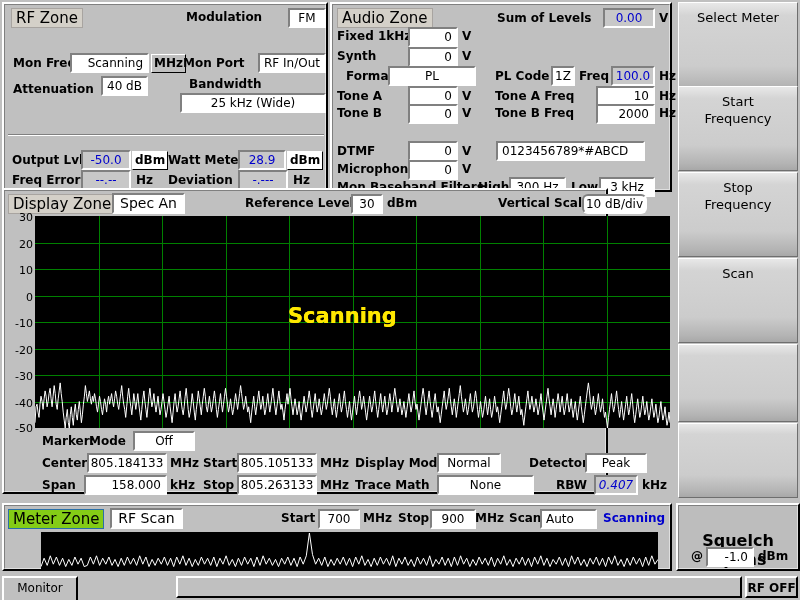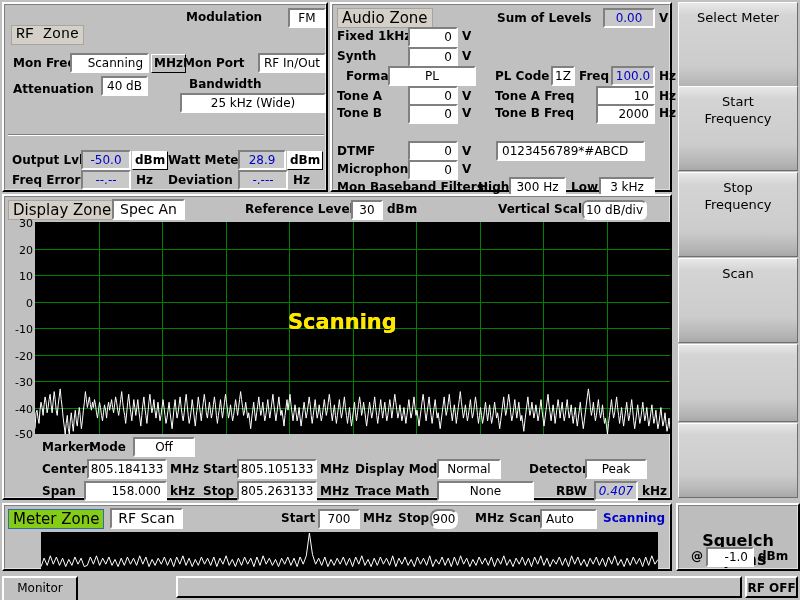--- a/index.html
+++ b/index.html
@@ -92,7 +92,7 @@
 
   <div class="panel" style="left:2px;top:2px;width:326px;height:190px;">
     <div class="panel-in">
-      <span class="ztitle" style="position:absolute;left:6px;top:20px;font-family:Liberation Mono, monospace;">RF Zone</span>
+      <span class="ztitle" style="position:absolute;left:6px;top:3px;">RF Zone</span>
 
       <span class="lbl" style="position:absolute;left:181px;top:5px;">Modulation</span>
       <span class="fld" style="position:absolute;left:283px;top:3px;width:38px;">FM</span>

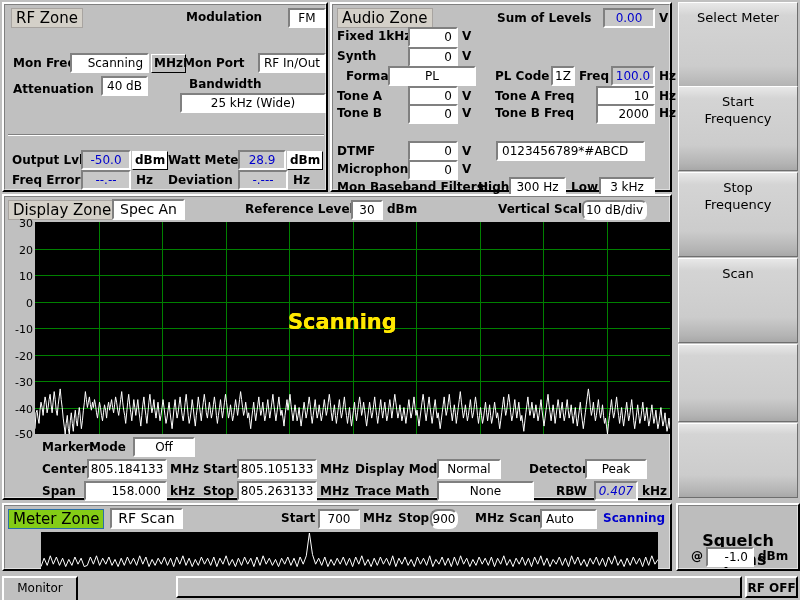--- a/index.html
+++ b/index.html
@@ -181,7 +181,7 @@
     </div>
   </div>
 
-  <div class="panel" style="left:2px;top:194px;width:670px;height:306px;padding-left:26px;">
+  <div class="panel" style="left:2px;top:188px;width:606px;height:306px;padding-left:26px;">
     <div class="panel-in">
       <span class="ztitle" style="position:absolute;left:3px;top:3px;font-size:15px;">Display Zone</span>
       <span class="fld" style="position:absolute;left:107px;top:2px;width:73px;height:21px;font-size:14px;line-height:17px;">Spec An</span>

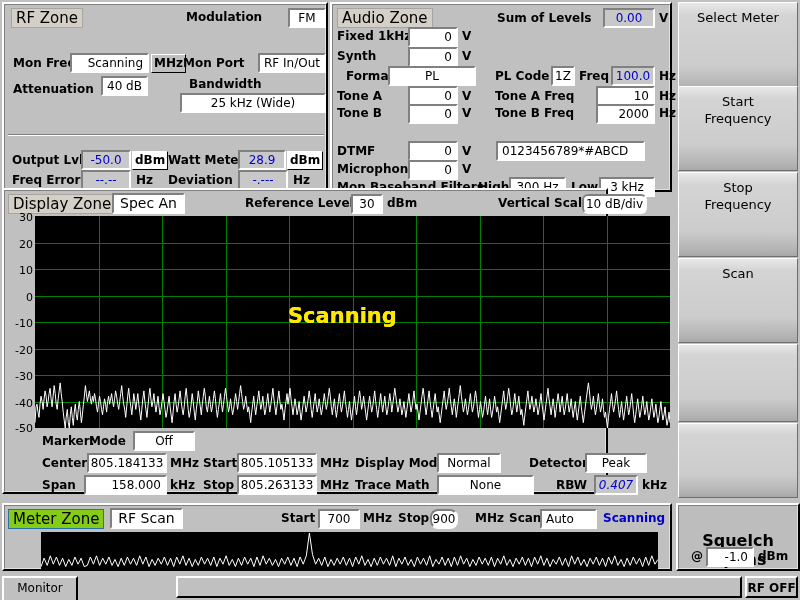--- a/index.html
+++ b/index.html
@@ -268,7 +268,7 @@
       <span class="fld" style="position:absolute;left:313px;top:3px;width:42px;">700</span>
       <span class="unit" style="position:absolute;left:358px;top:5px;">MHz</span>
       <span class="lbl" style="position:absolute;left:393px;top:5px;">Stop</span>
-      <span class="fld" style="position:absolute;left:425px;top:3px;width:28px;border-radius:8px;">900</span>
+      <span class="fld" style="position:absolute;left:425px;top:3px;width:46px;">900</span>
       <span class="unit" style="position:absolute;left:470px;top:5px;">MHz</span>
       <span class="lbl" style="position:absolute;left:504px;top:5px;">Scan</span>
       <span class="fld l" style="position:absolute;left:535px;top:3px;width:57px;">Auto</span>

